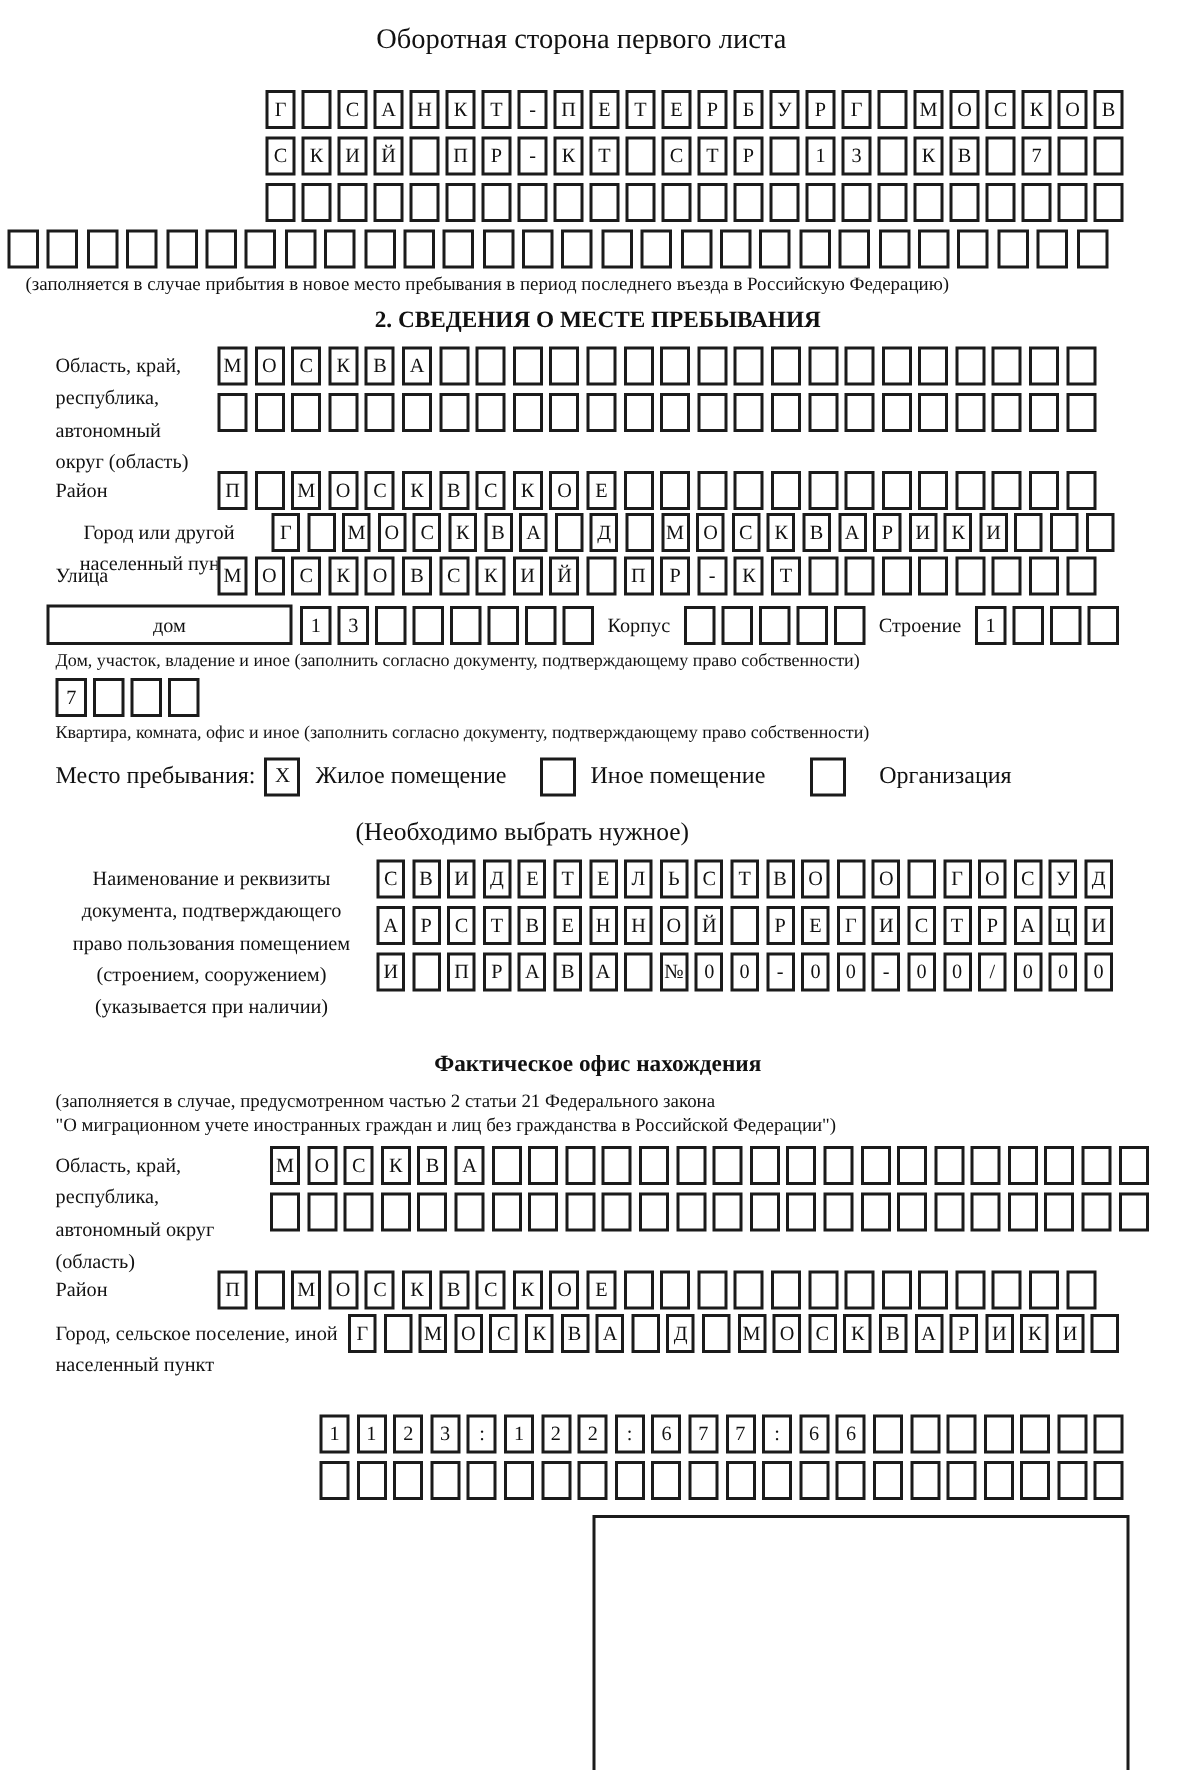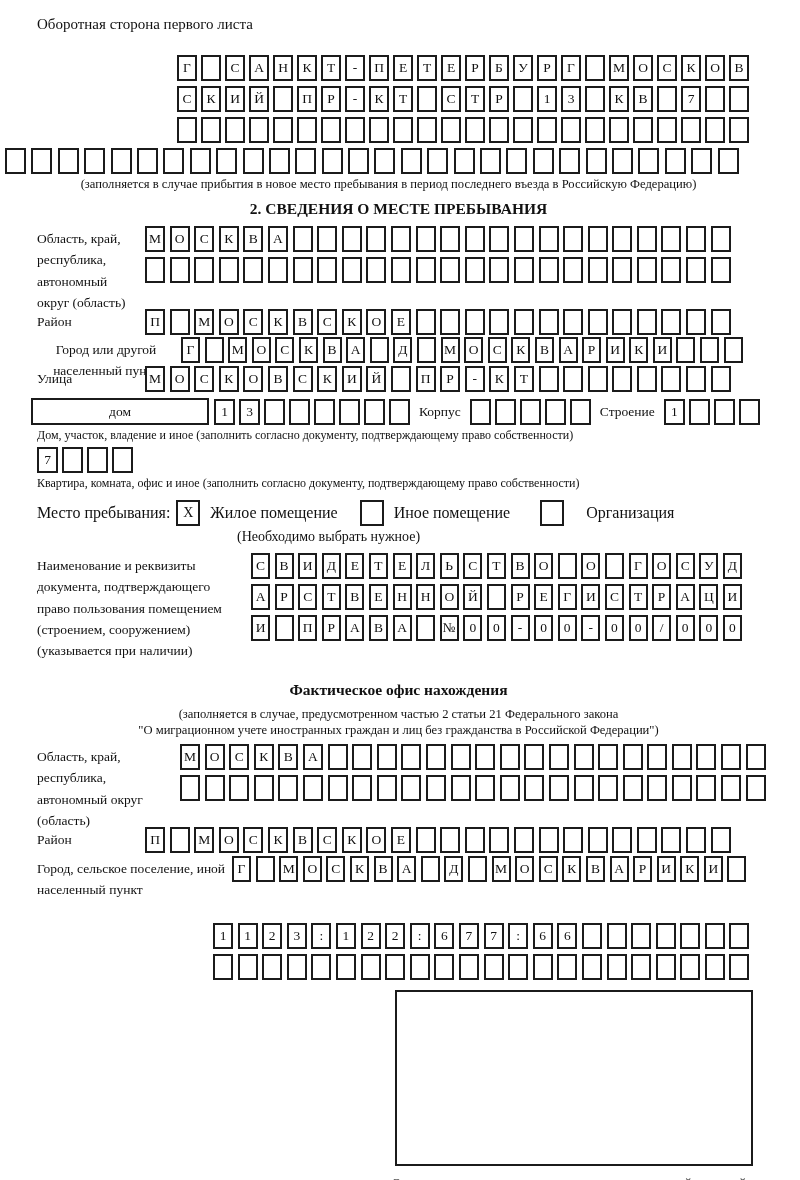--- a/index.html
+++ b/index.html
@@ -11,7 +11,7 @@
   }
   .page { position:relative; width:800px; height:1180px; padding:16px 40px 0 37px; }
 
-  .top-note { text-align:left; font-size:15px; padding-right:22px; margin-bottom:22px; }
+  .top-note { text-align:center; font-size:19px; padding-right:22px; margin-bottom:22px; }
 
   
   .field { position:relative; }

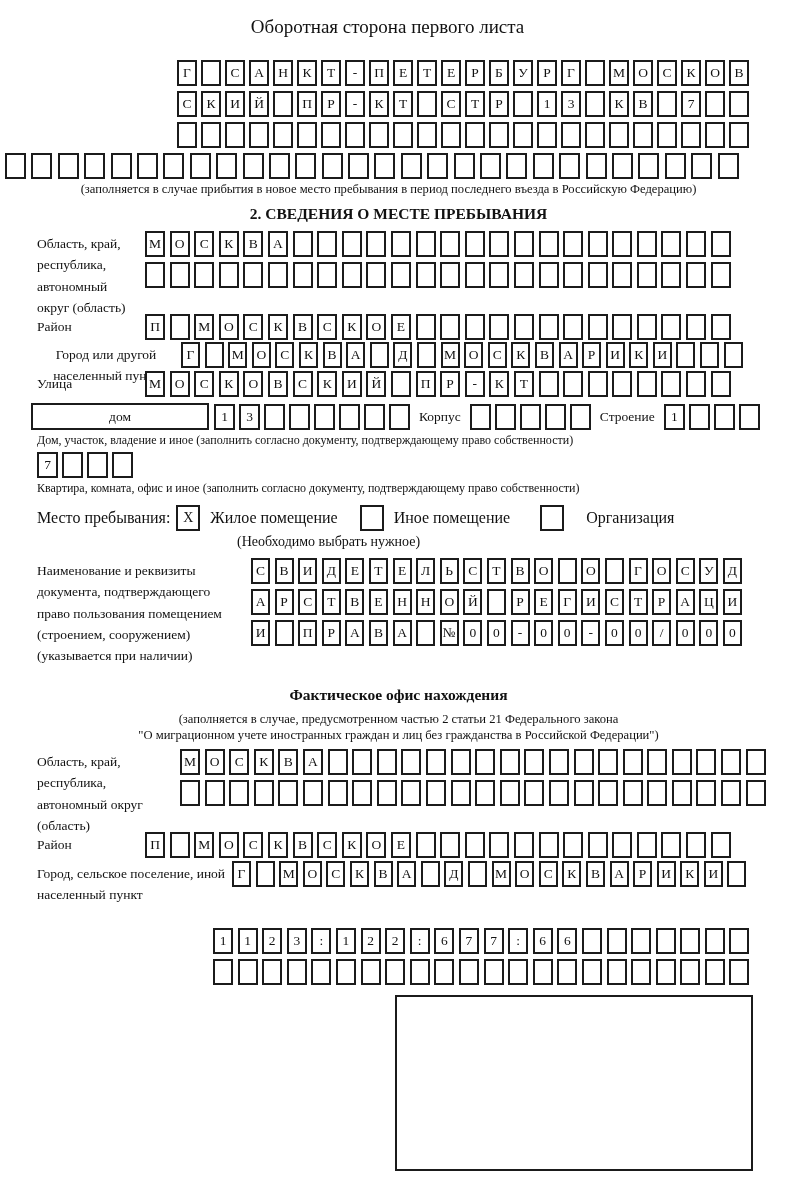--- a/index.html
+++ b/index.html
@@ -35,7 +35,7 @@
   .g-kad   { --cw:20px; --cg:4.6px; }   
   .g-small { --cw:21px; --cg:4px; }
 
-  .caption { font-size:12.6px; text-align:center; margin:3px 0 0 0; }
+  .caption { font-size:12.6px; margin:3px 0 0 0; }
   .caption-left { font-size:12px; margin:3px 0 2px 0; }
   .sec-title { font-size:15.5px; font-weight:bold; text-align:center; margin:8px 0 8px 0; }
 

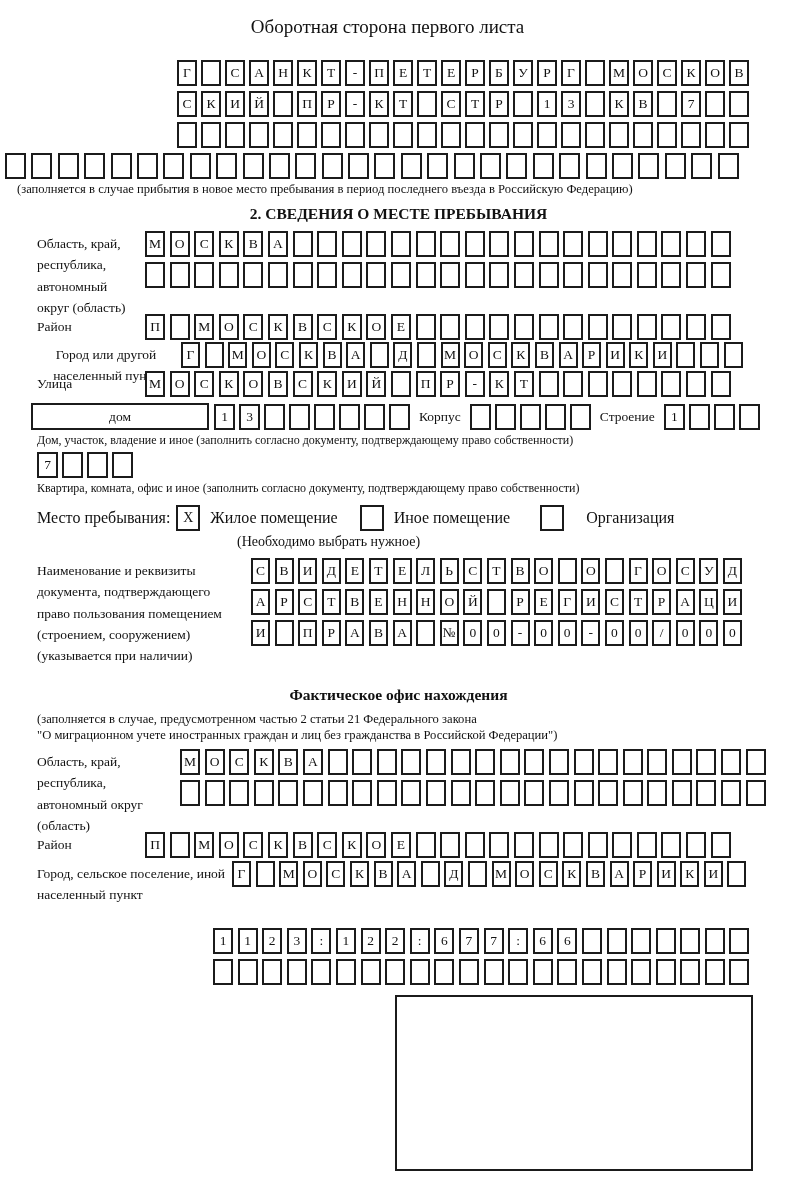--- a/index.html
+++ b/index.html
@@ -337,7 +337,7 @@
   </div>
 
   <div style="display:flex; align-items:center; margin:6px 0 0 -6px;">
-    <div class="wide-box" style="width:178px;">дом</div>
+    <div class="wide-box" style="width:164px;">дом</div>
     <div class="cellrow g-small" style="margin-left:5px;">
         <span class="cell">1</span>
         <span class="cell">3</span>

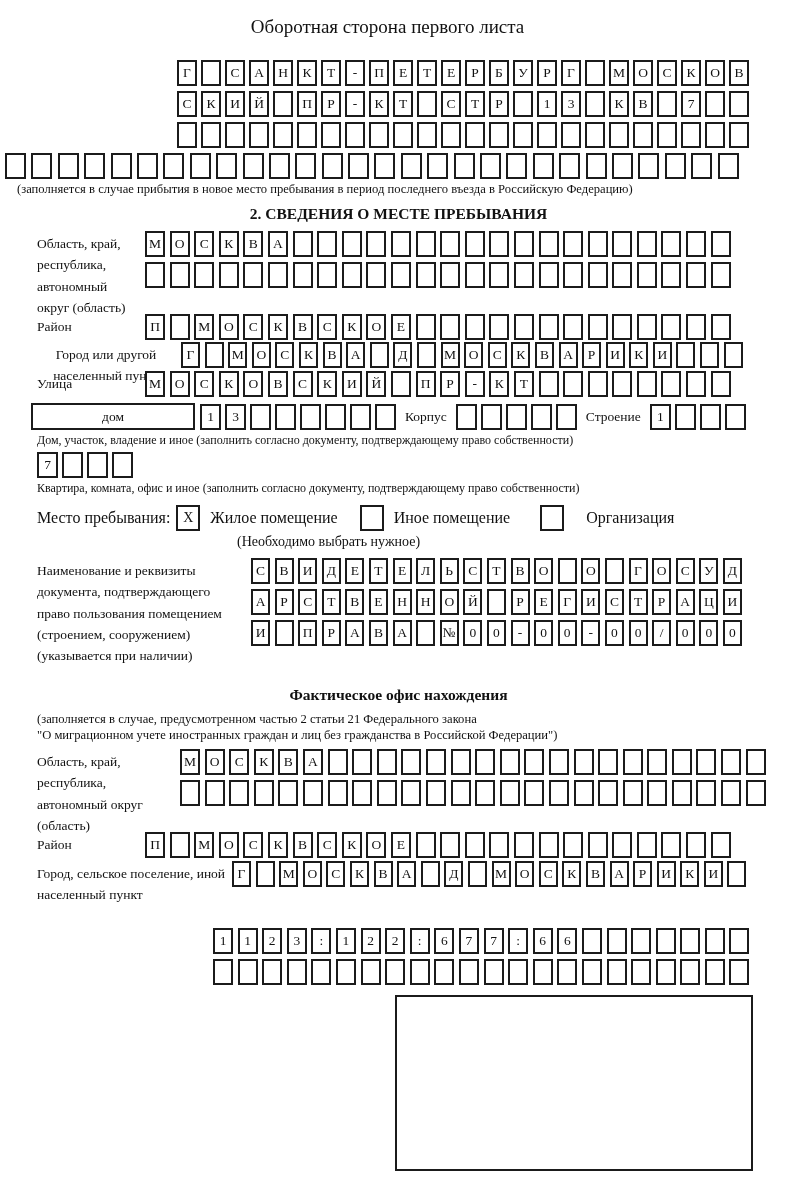--- a/index.html
+++ b/index.html
@@ -52,7 +52,7 @@
   }
   .chk-lbl { font-size:16px; }
 
-  .note-center { font-size:14px; margin:3px 0 0 200px; }
+  .note-center { font-size:17px; margin:14px 0 0 200px; }
 
   .stamp-wrap { margin-left:358px; width:360px; }
   .stamp-box { width:358px; height:176px; border:2px solid #1b1b1b; background:#fff; }

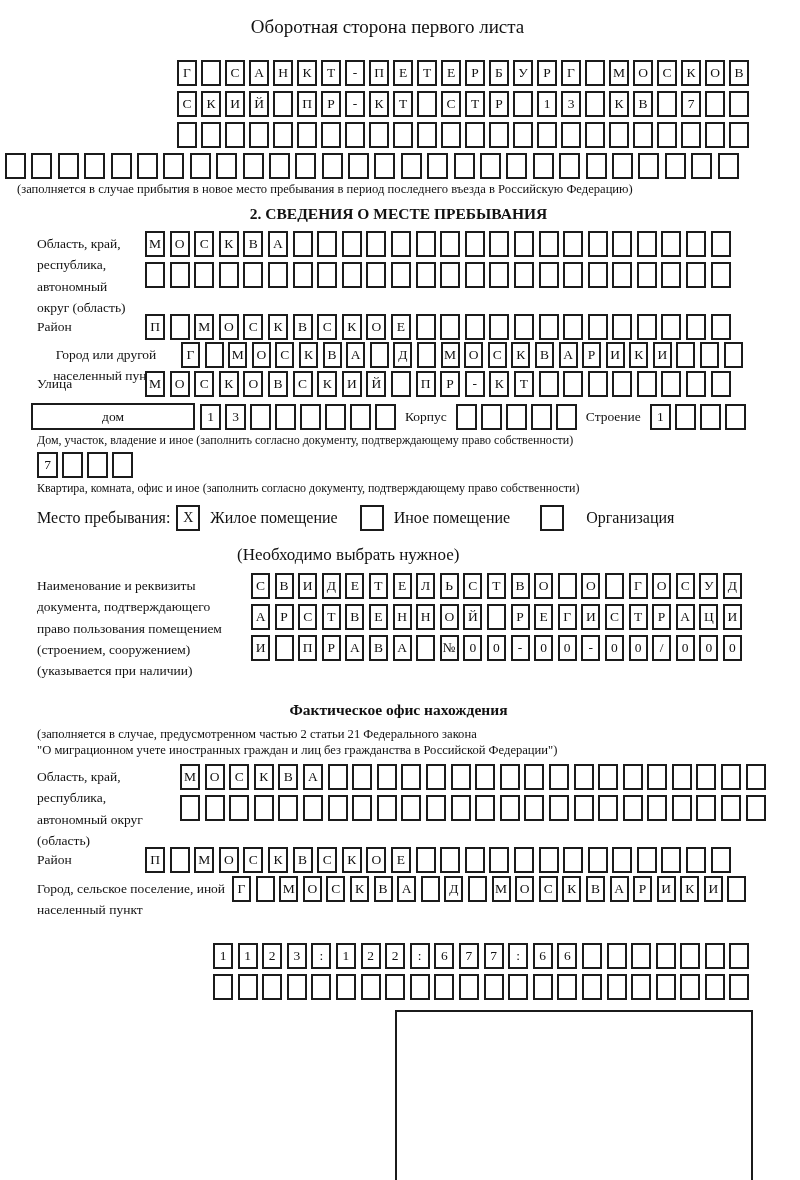--- a/index.html
+++ b/index.html
@@ -388,7 +388,7 @@
   <div class="note-center">(Необходимо выбрать нужное)</div>
 
   <div class="field" style="margin-top:8px; margin-bottom:40px;">
-    <div class="flabel" style="width:208px;">Наименование и реквизиты документа, подтверждающего право пользования помещением (строением, сооружением) (указывается при наличии)</div>
+    <div class="flabel" style="width:208px;text-align:center;">Наименование и реквизиты документа, подтверждающего право пользования помещением (строением, сооружением) (указывается при наличии)</div>
     <div class="rows" style="margin-left:214px;">
       <div class="cellrow g-doc">
           <span class="cell">С</span>

